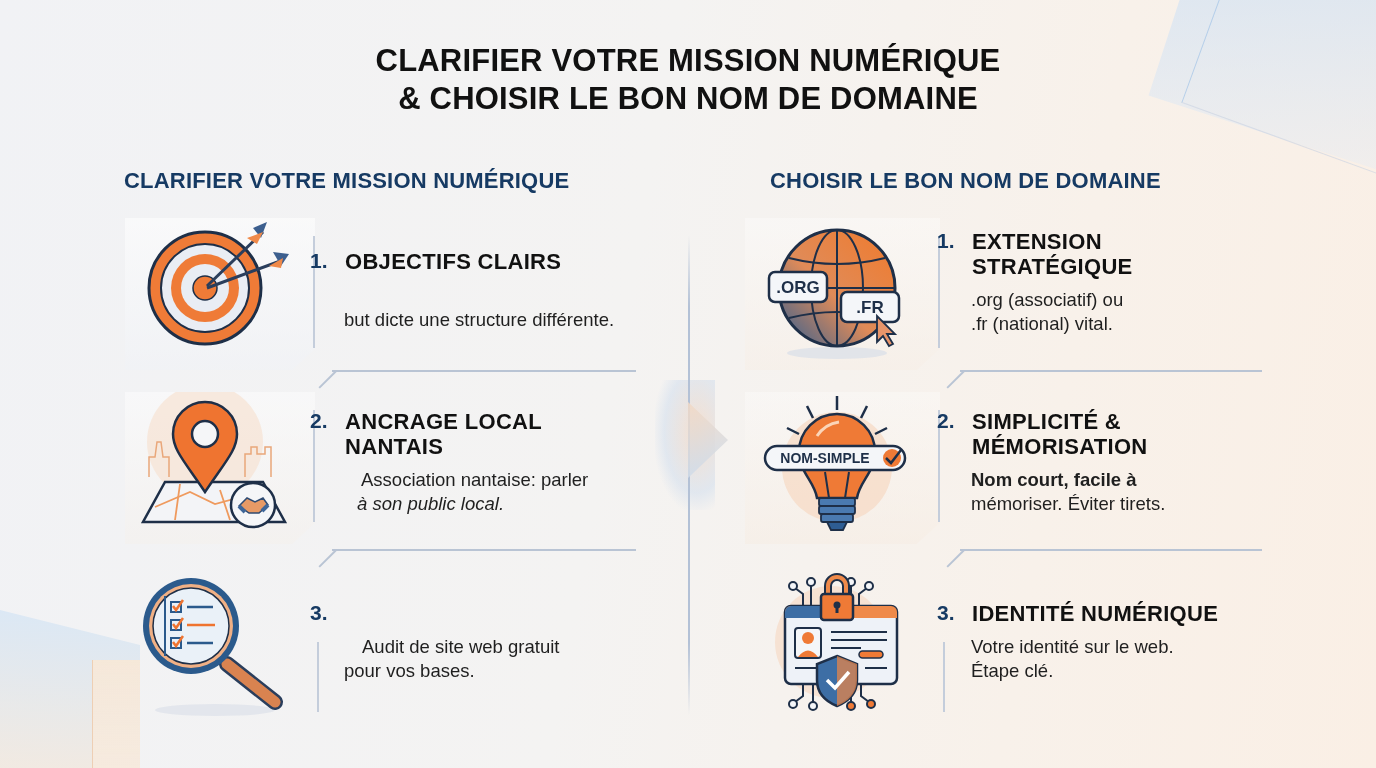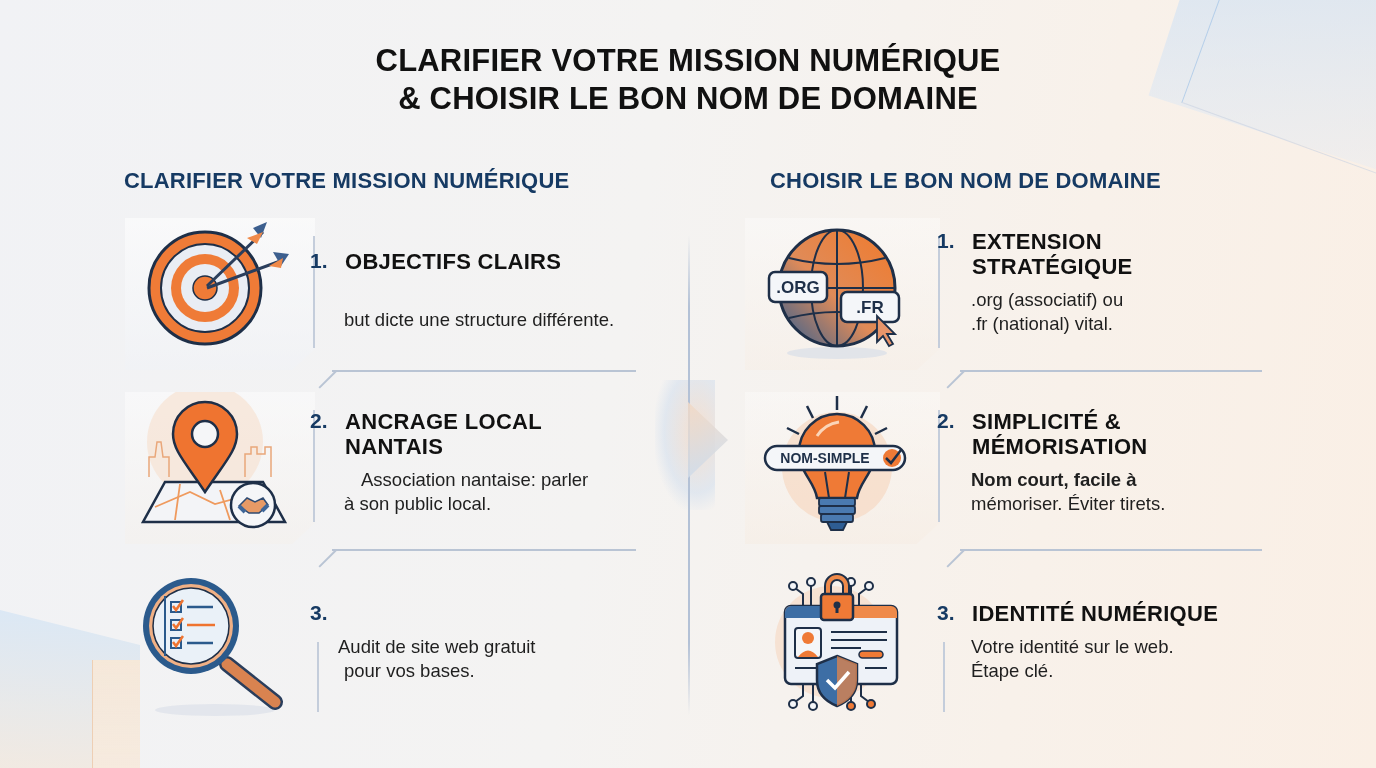--- a/index.html
+++ b/index.html
@@ -162,7 +162,7 @@
   <div class="h" style="left:220px; top:17px;">ANCRAGE LOCAL</div>
   <div class="h" style="left:220px; top:42px;">NANTAIS</div>
   <div class="p" style="left:204px; top:76px;margin-left:32px;">Association nantaise: parler</div>
-  <div class="p" style="left:219px; top:100px;">à son public local.</div>
+  <div class="p" style="left:232px; top:100px;font-style:italic;">à son public local.</div>
 </div>
 <div class="sep" style="left:332px; top:549px; width:304px;"></div>
 <div class="sep-diag" style="left:312px; top:549px;"></div>

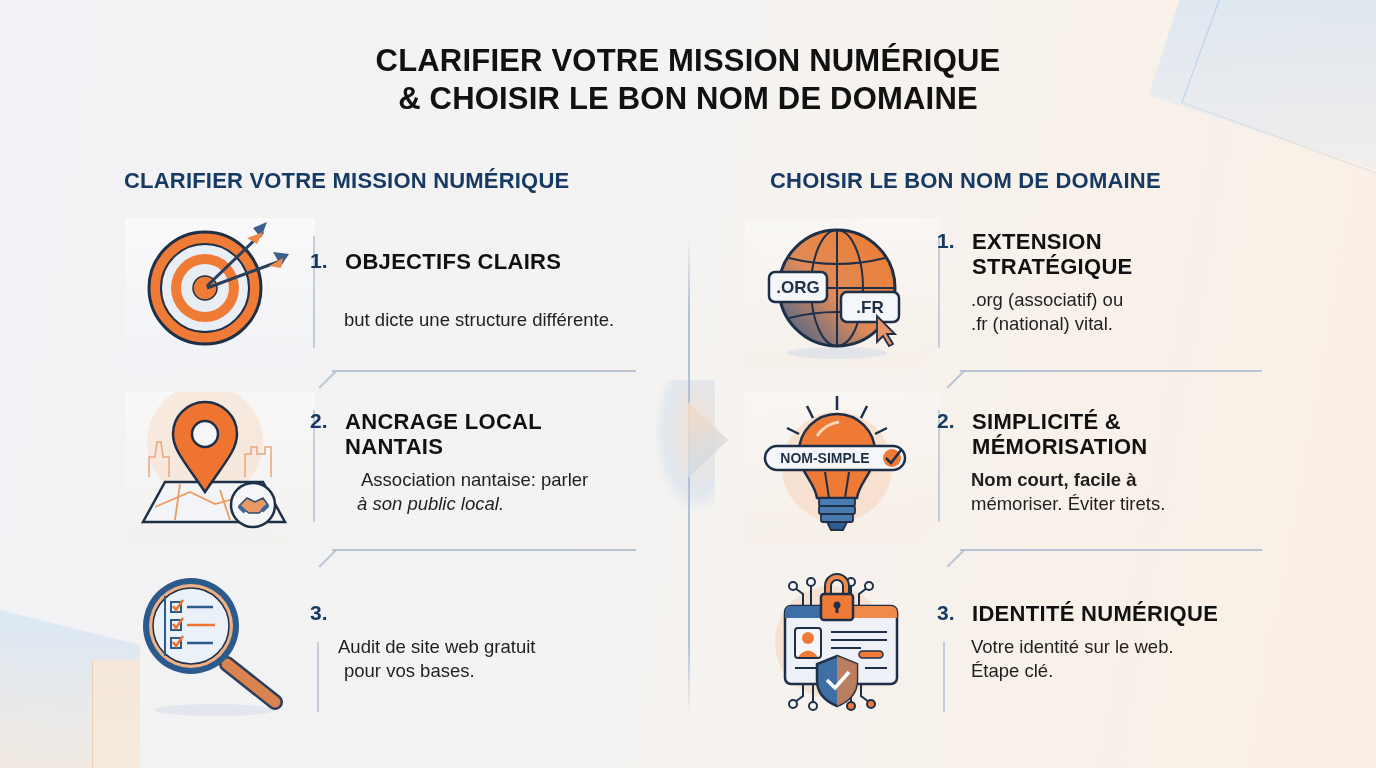--- a/index.html
+++ b/index.html
@@ -190,7 +190,7 @@
     </svg>
   </div>
   <div class="num" style="left:185px; top:29px;">3.</div>
-  <div class="p" style="left:213px; top:63px;">Audit de site web gratuit</div>
+  <div class="p" style="left:237px; top:63px;">Audit de site web gratuit</div>
   <div class="p" style="left:219px; top:87px;">pour vos bases.</div>
 </div>
 

